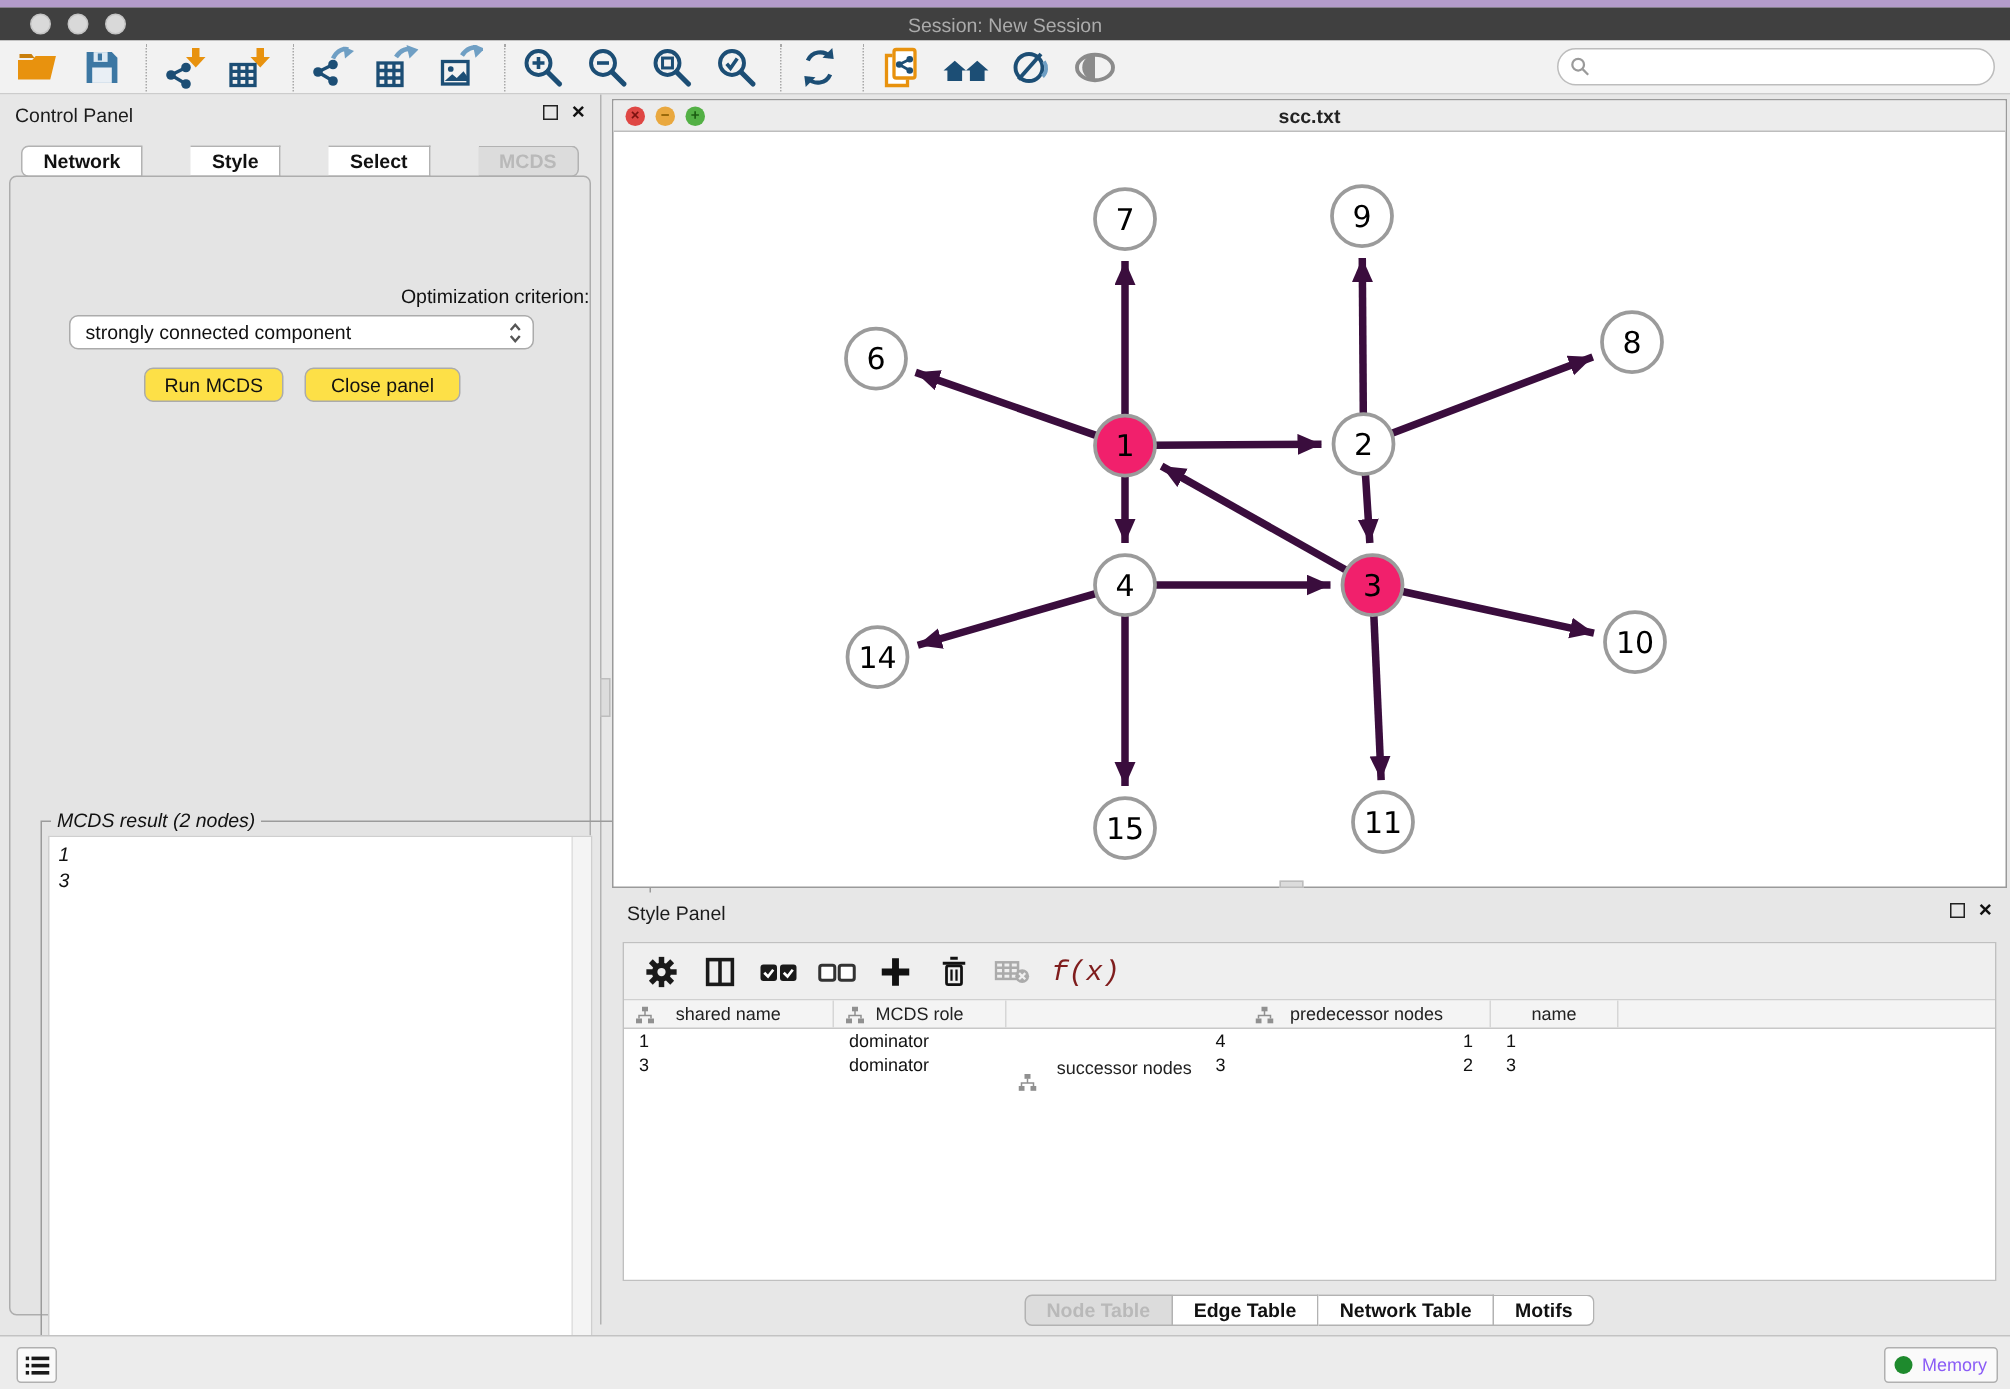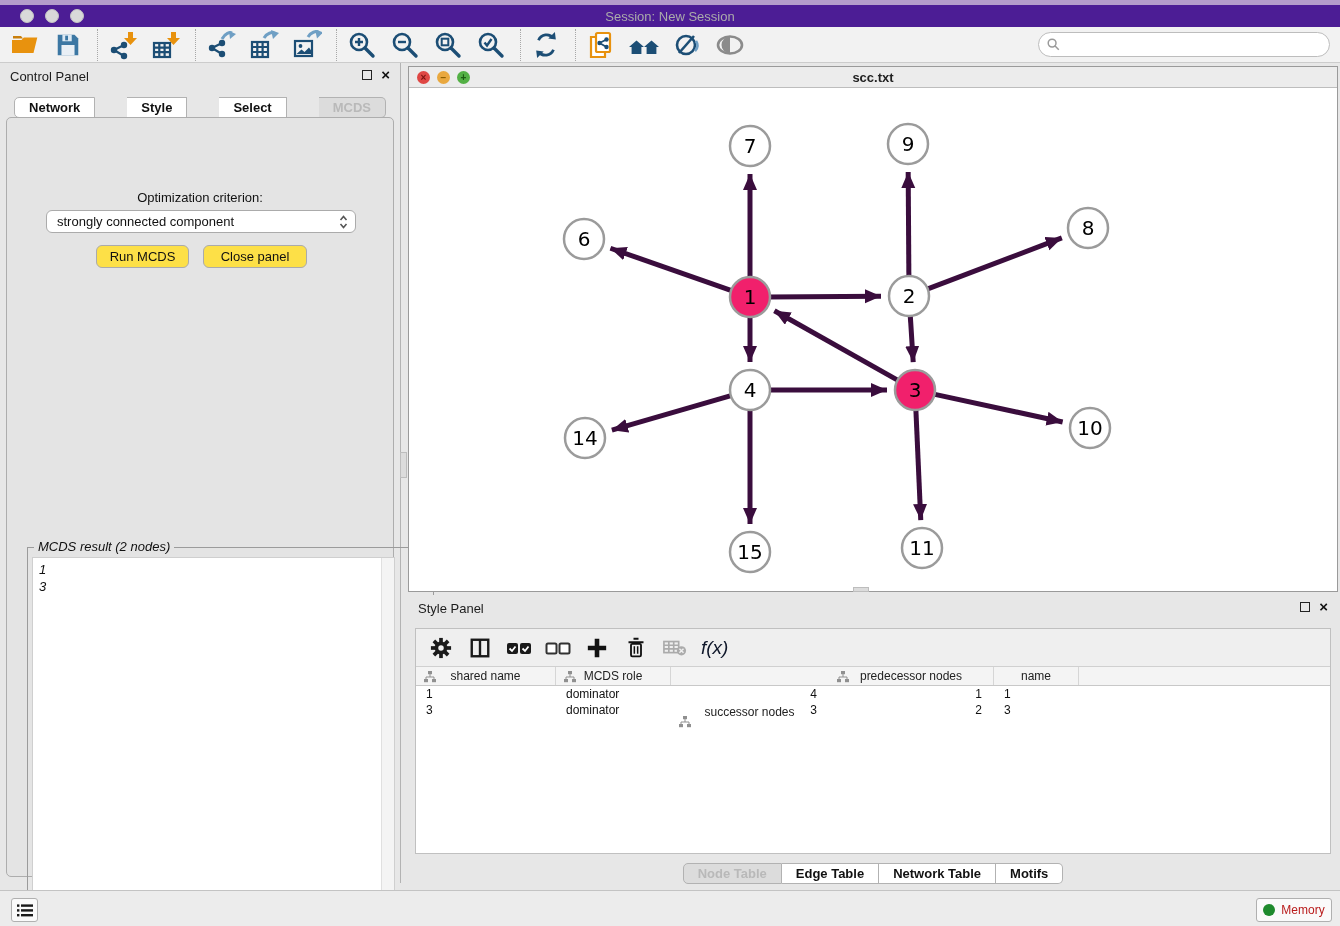--- a/index.html
+++ b/index.html
@@ -8,7 +8,7 @@
 
   
   .purple-strip { position:absolute; left:0; top:0; width:1340px; height:5px; background:#b49ccb; }
-  .titlebar { position:absolute; left:0; top:5px; width:1340px; height:22px; background:#4c1d95; }
+  .titlebar { position:absolute; left:0; top:5px; width:1340px; height:22px; background:#404040; }
   .tl-dot { position:absolute; top:4px; width:14px; height:14px; border-radius:50%; background:#d9d9d9; border:1px solid #c4c4c4; }
   .win-title { position:absolute; top:4px; left:0; width:100%; text-align:center; font-size:13px; color:#ababab; }
   .toolbar { position:absolute; left:0; top:27px; width:1340px; height:36px; background:#f2f2f2; border-bottom:1px solid #cccccc; display:flex; align-items:center; padding-left:8px; }

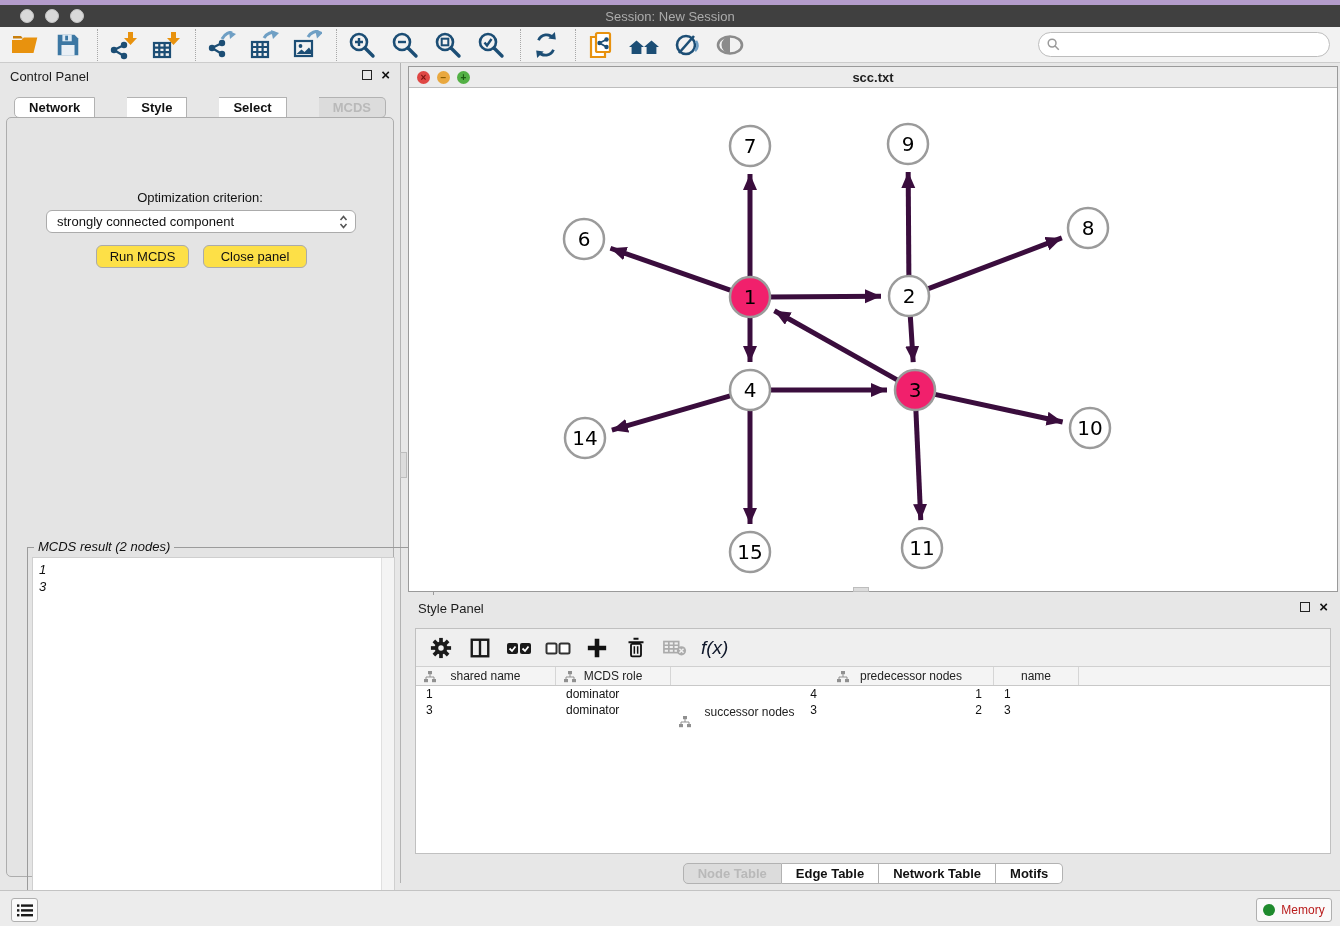--- a/index.html
+++ b/index.html
@@ -30,7 +30,7 @@
   .mtab:last-child { border-radius:0 5px 5px 0; }
   .mtab.sel { background:#dcdcdc; color:#b9b9b9; }
   .cp-body { position:absolute; left:6px; top:54px; width:388px; height:760px; border:1px solid #adadad; border-radius:5px; background:#e4e4e4; }
-  .opt-label { position:absolute; top:72px; width:100%; text-align:center; font-size:13px; color:#111; }
+  .opt-label { position:absolute; top:72px; width:100%; text-align:right; font-size:13px; color:#111; }
   .dropdown { position:absolute; left:39px; top:92px; width:310px; height:23px; background:#fff; border:1px solid #ababab; border-radius:6px; font-size:13px; display:flex; align-items:center; padding-left:10px; color:#111; }
   .dd-stepper { position:absolute; right:7px; top:3px; }
   .btn { position:absolute; height:23px; background:#fde047; border:1px solid #ababab; border-radius:6px; font-size:13px; color:#111; display:flex; align-items:center; justify-content:center; font-family:"Liberation Sans",sans-serif; }

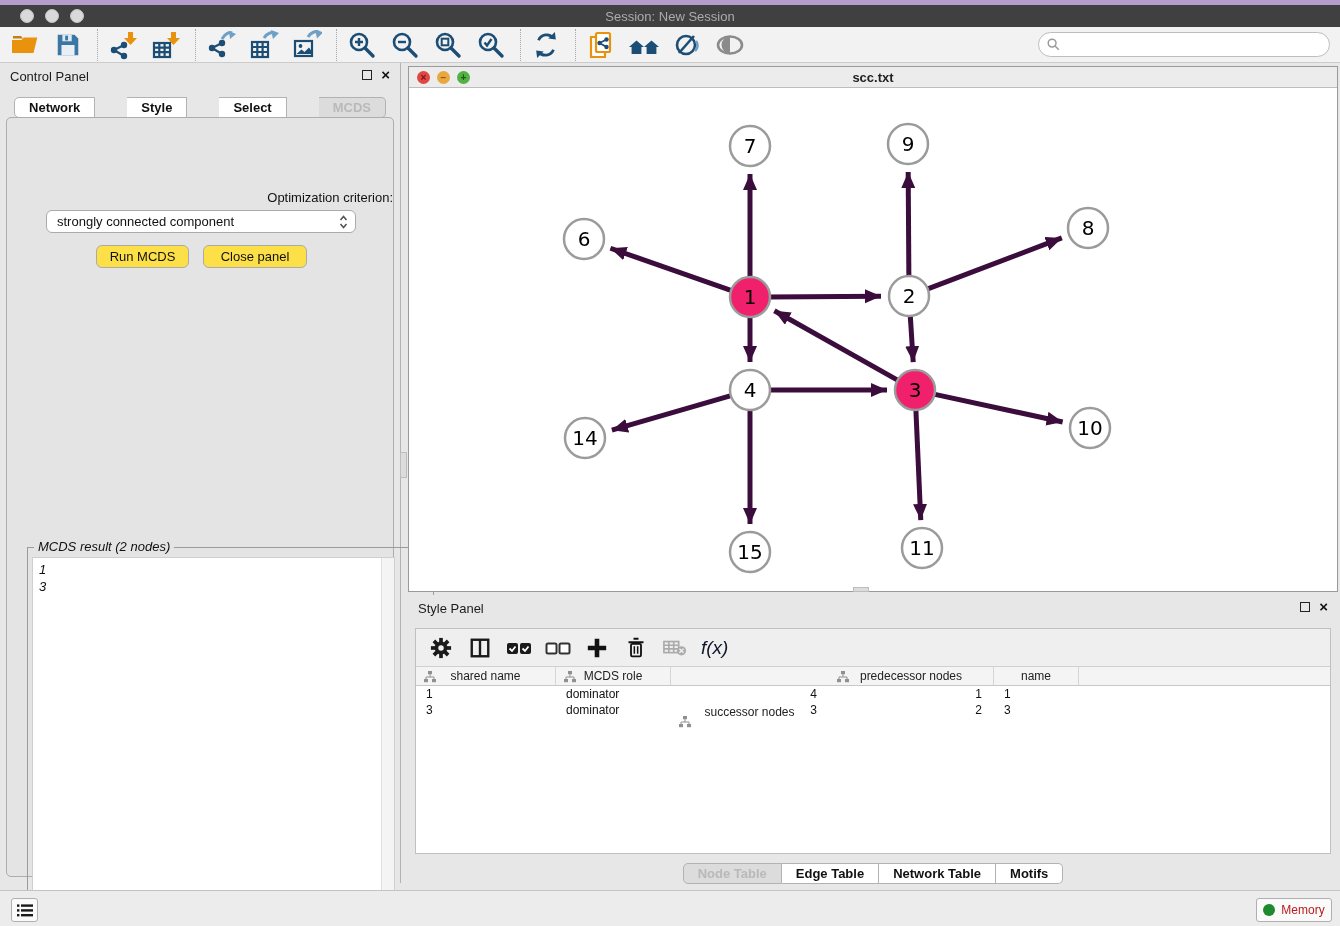--- a/index.html
+++ b/index.html
@@ -52,7 +52,7 @@
   .tp-container { position:absolute; left:7px; top:33px; width:916px; height:226px; border:1px solid #c0c0c0; background:#fff; display:flex; flex-direction:column; }
   .tp-toolbar { height:38px; background:#efefef; border-bottom:1px solid #d0d0d0; display:flex; align-items:center; padding-left:12px; }
   .tp-tool { margin-right:13px; display:flex; align-items:center; justify-content:center; width:26px; height:26px; }
-  .fx-label { font-family:Liberation Sans, sans-serif; font-style:italic; font-size:19px; color:#0f172a; }
+  .fx-label { font-family:Liberation Mono, monospace; font-style:italic; font-size:19px; color:#7f1d1d; }
   .tp-headrow { height:19px; background:#f4f4f4; border-bottom:1px solid #c8c8c8; display:flex; }
   .tp-th { display:flex; align-items:center; justify-content:center; gap:6px; font-size:12px; color:#222; border-right:1px solid #d6d6d6; position:relative; }
   .tp-th .th-icon { position:absolute; left:8px; top:4px; }

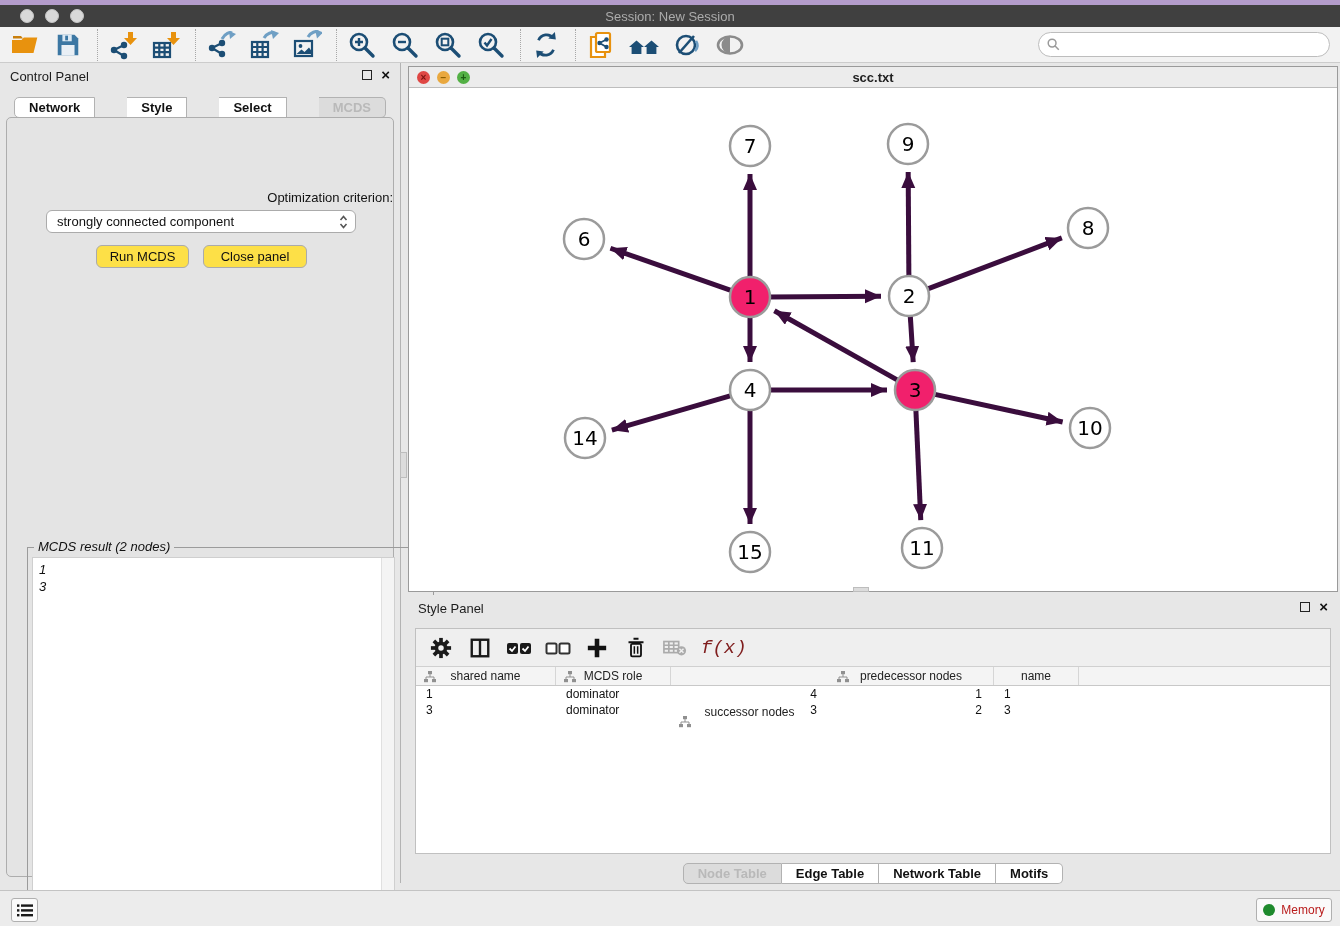--- a/index.html
+++ b/index.html
@@ -65,7 +65,7 @@
   .statusbar { position:absolute; left:0; top:890px; width:1340px; height:36px; background:#ececec; border-top:1px solid #c3c3c3; }
   .sb-btn { position:absolute; background:#fafafa; border:1px solid #b0b0b0; border-radius:3px; display:flex; align-items:center; justify-content:center; }
   .mem-dot { width:12px; height:12px; border-radius:50%; background:#1e8a2d; margin-right:6px; }
-  .mem-label { font-size:12px; color:#b91c1c; }
+  .mem-label { font-size:12px; color:#8b5cf6; }
 
   .split-handle-v { position:absolute; left:400px; top:452px; width:7px; height:26px; background:#dcdcdc; border:1px solid #bdbdbd; }
   .split-handle-h { position:absolute; left:853px; top:587px; width:16px; height:5px; background:#dcdcdc; border:1px solid #bdbdbd; }

